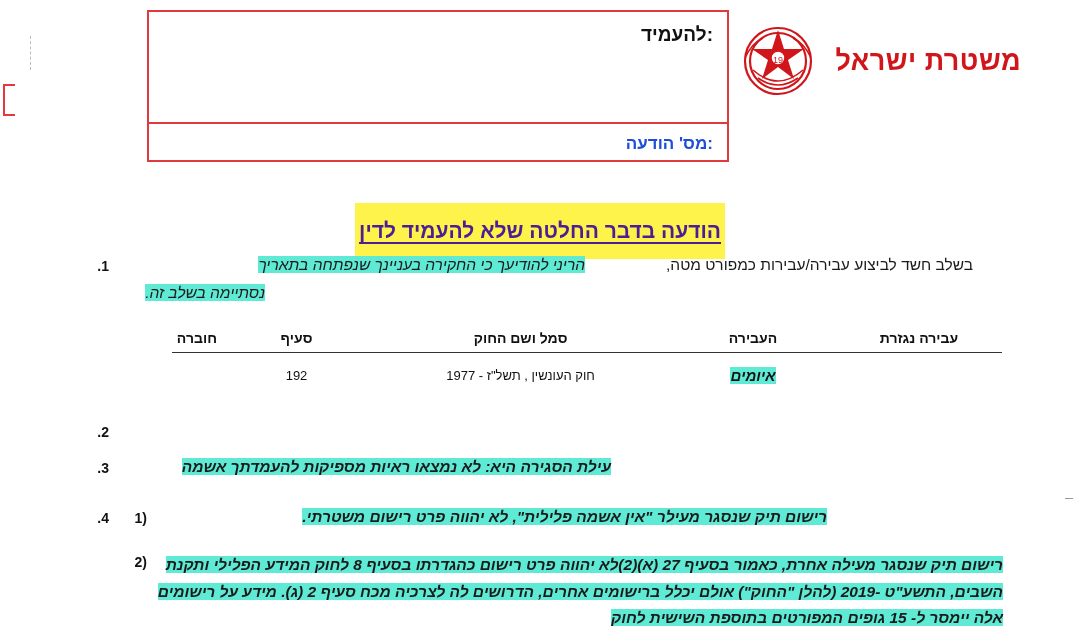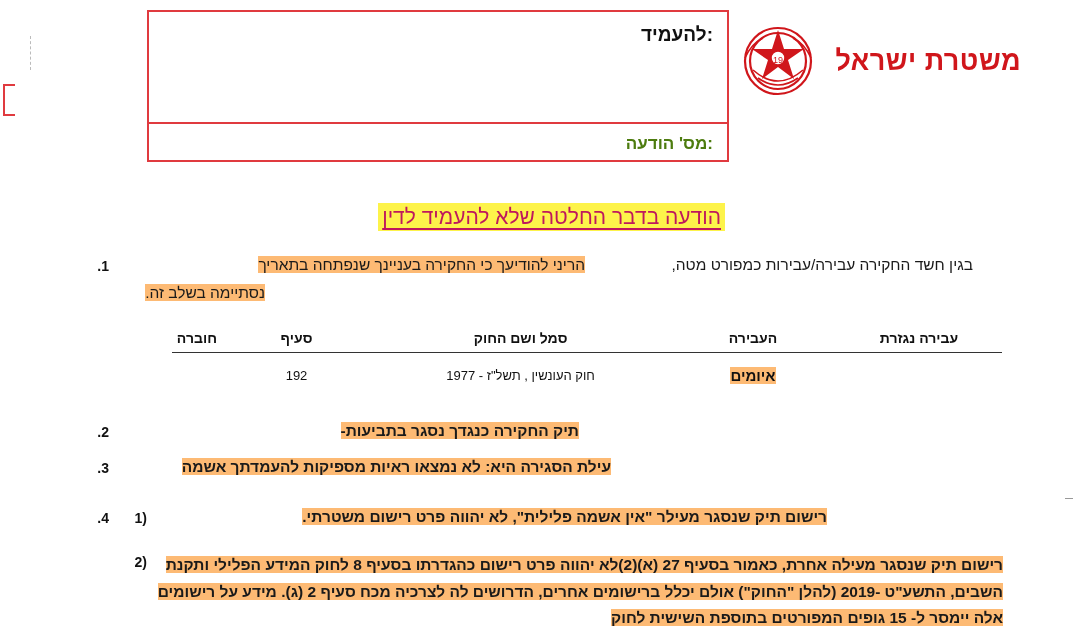--- a/index.html
+++ b/index.html
@@ -76,7 +76,7 @@
     right: 14px;
     font-size: 17px;
     font-weight: bold;
-    color: #4d7c0f;
+    color: #1d4ed8;
     text-align: right;
   }
   .left-stub {

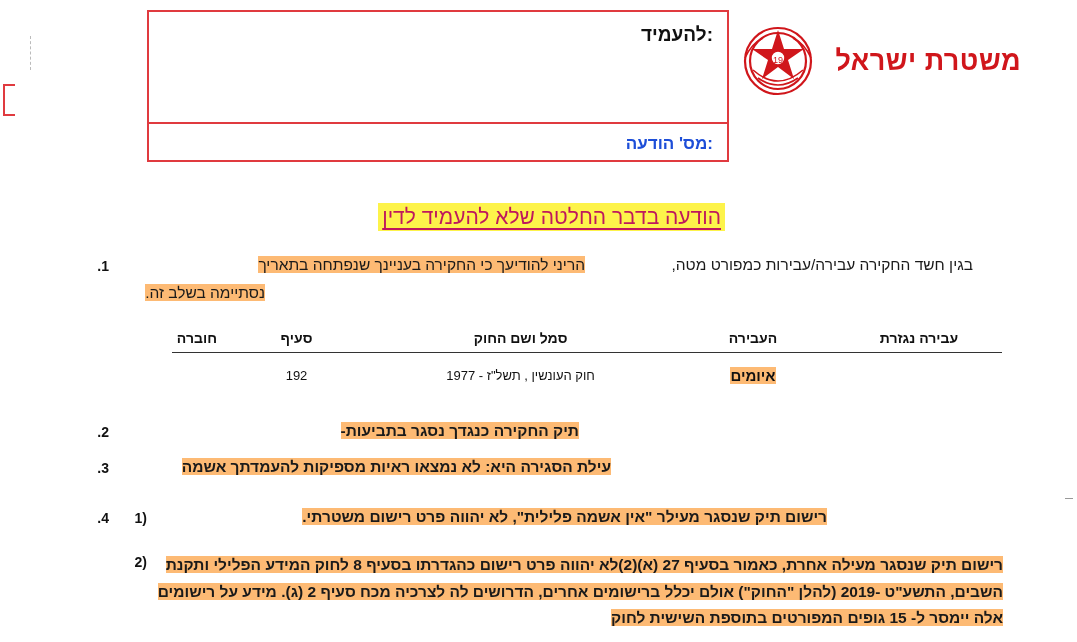--- a/index.html
+++ b/index.html
@@ -96,10 +96,10 @@
     top: 203px;
     right: 352px;
     font-size: 21px;
-    font-weight: normal;
-    color: #be185d;
+    font-weight: bold;
+    color: #4c1d95;
     background: #fdf34a;
-    padding: 2px 4px;
+    padding: 16px 4px;
     white-space: nowrap;
     text-decoration: underline;
     text-underline-offset: 4px;

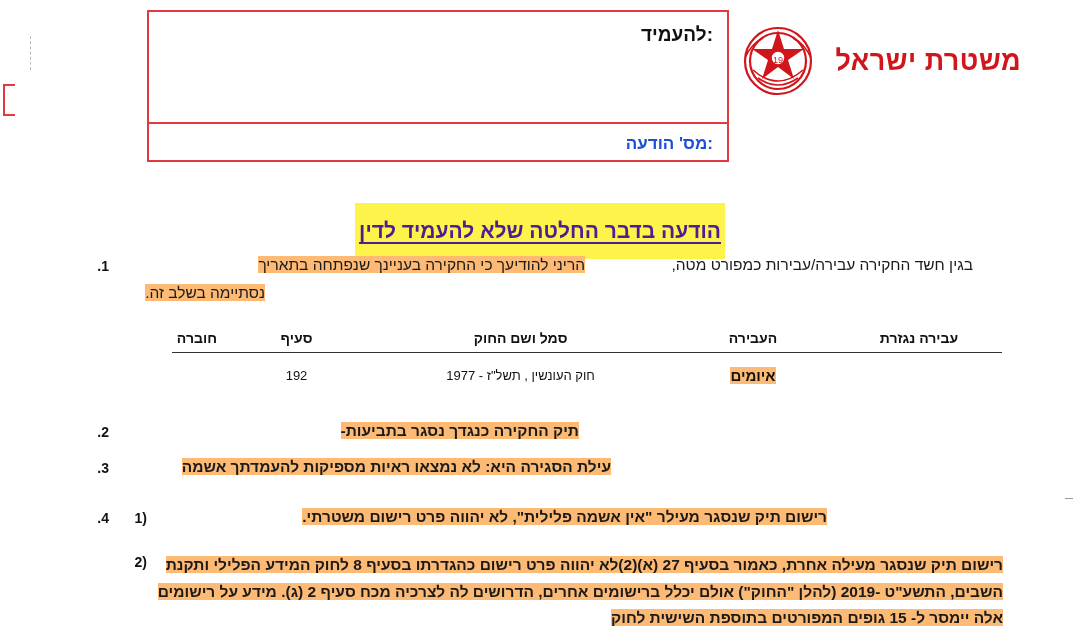--- a/index.html
+++ b/index.html
@@ -104,7 +104,7 @@
     text-decoration: underline;
     text-underline-offset: 4px;
   }
-  .hl { background: #fdba74; }
+  .hl { background: #5eead4; font-style: italic; }
   .c1-text-a {
     position: absolute;
     top: 256px;

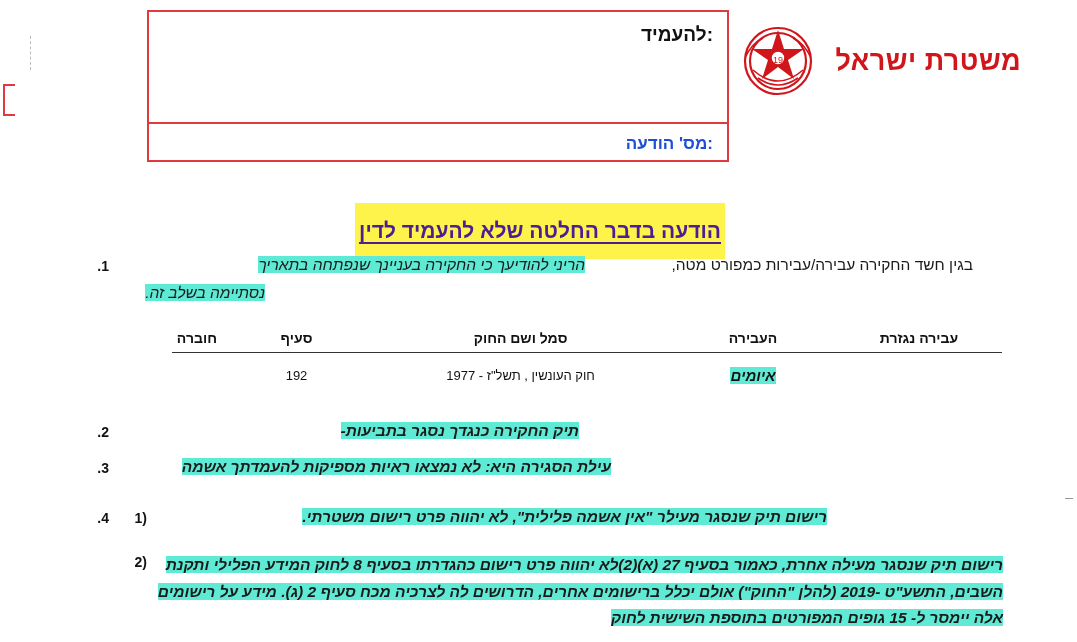--- a/index.html
+++ b/index.html
@@ -271,7 +271,7 @@
   <div class="c1-text-a">
     <span class="hl">הריני להודיעך כי החקירה בעניינך שנפתחה בתאריך</span>
   </div>
-  <div class="c1-text-b">בגין חשד החקירה עבירה/עבירות כמפורט מטה,</div>
+  <div class="c1-text-b">בשלב חשד לביצוע עבירה/עבירות כמפורט מטה,</div>
   <div class="c1-text-c">
     <span class="hl">נסתיימה בשלב זה.</span>
   </div>

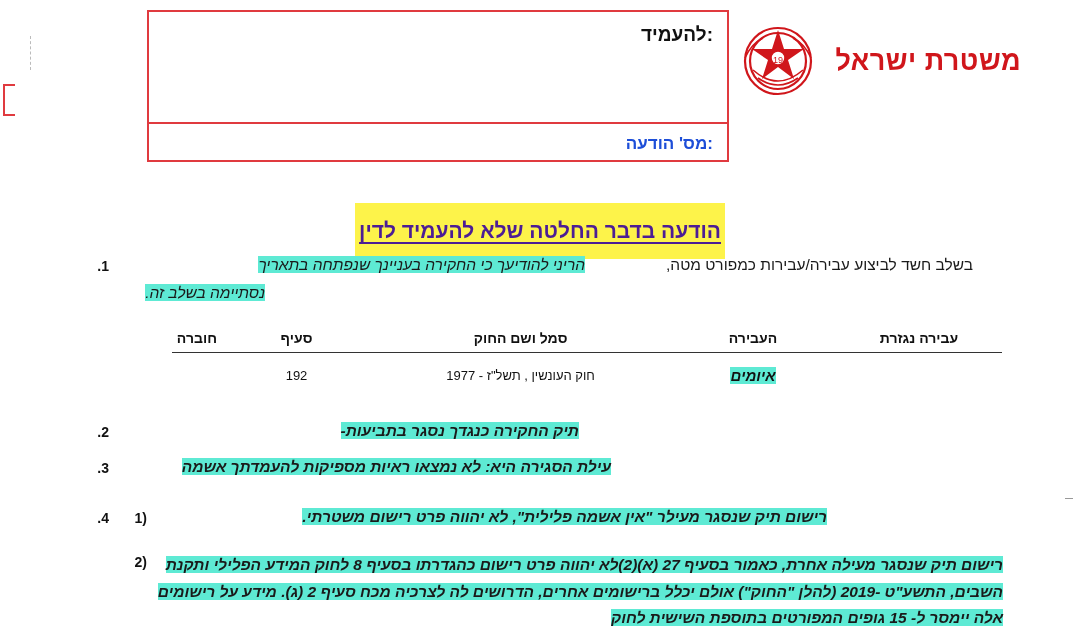--- a/index.html
+++ b/index.html
@@ -302,9 +302,6 @@
   </div>
 
   <div class="numlbl n2">2.</div>
-  <div class="c2">
-    <span class="hl">תיק החקירה כנגדך נסגר בתביעות-</span>
-  </div>
 
   <div class="numlbl n3">3.</div>
   <div class="c3">

